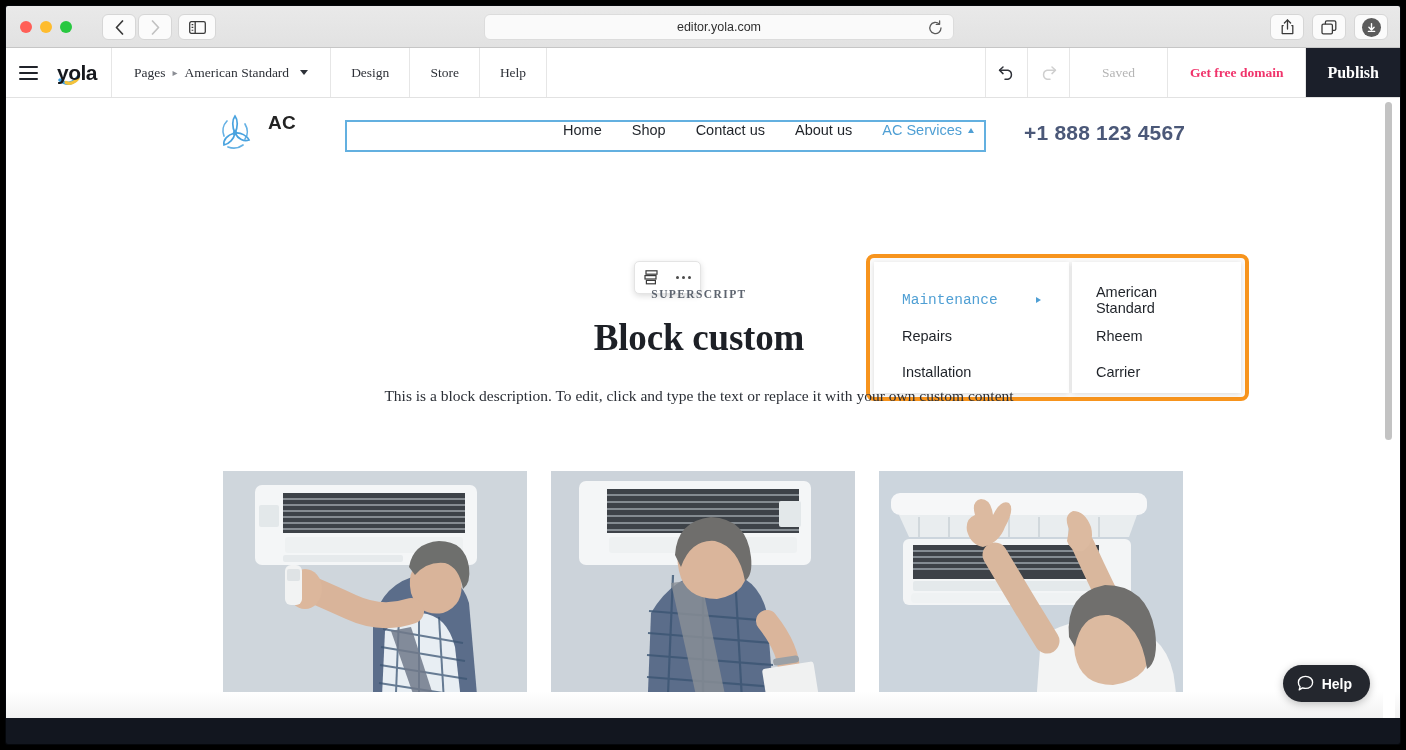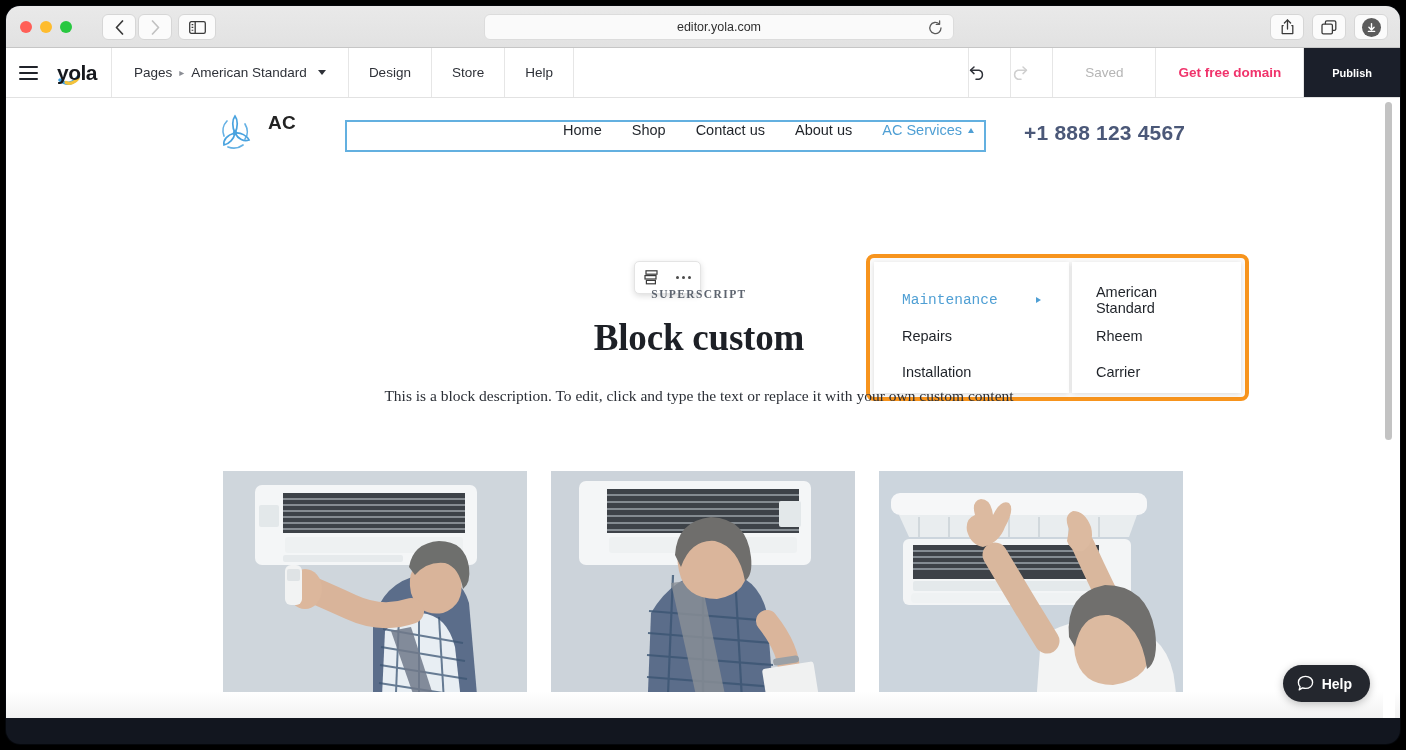--- a/index.html
+++ b/index.html
@@ -16,7 +16,7 @@
     left: 6px; top: 6px;
     width: 1394px; height: 738px;
     background: #12161f;
-    border-radius: 14px;
+    border-radius: 2px;
     overflow: hidden;
     box-shadow: 0 0 0 1px #05070b;
   }

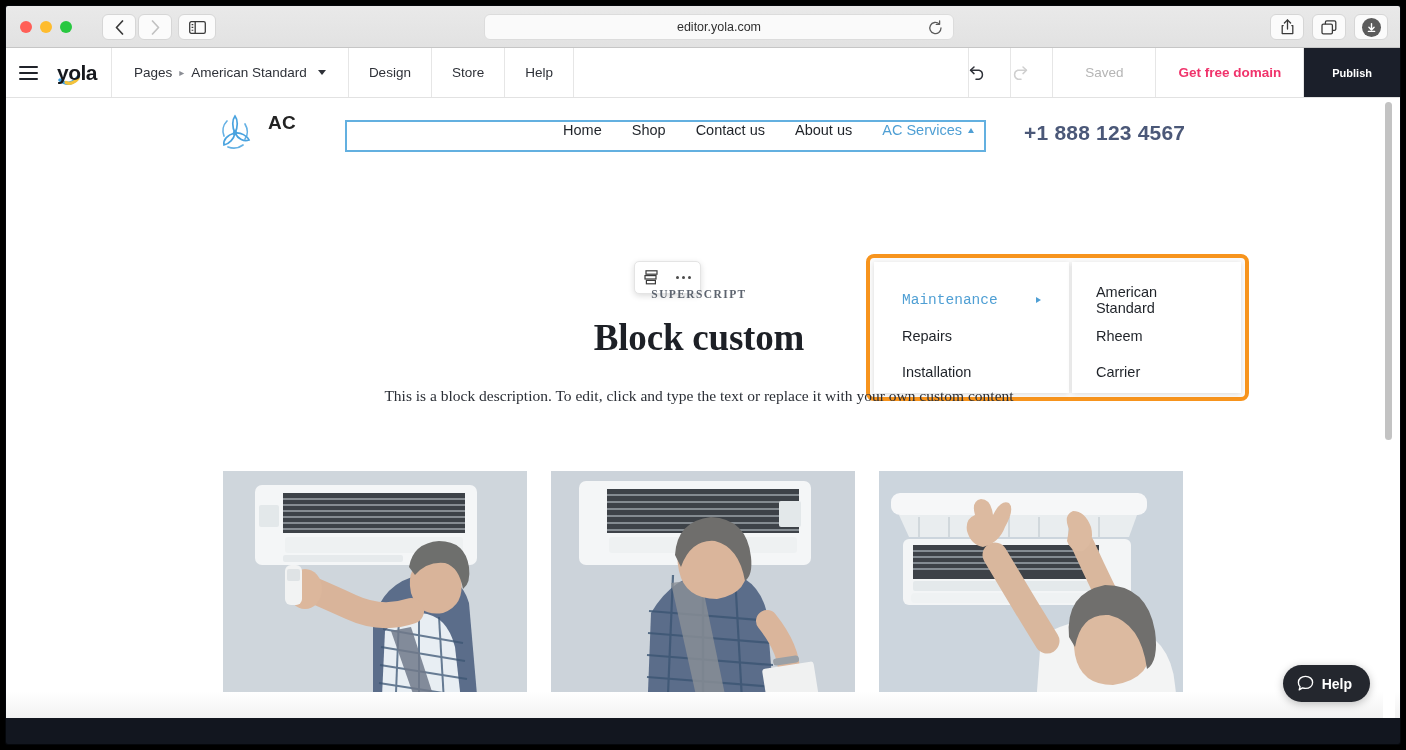--- a/index.html
+++ b/index.html
@@ -93,11 +93,12 @@
   #yola-logo svg { display: block; }
 
   .tb-item {
-    display: flex; align-items: center; 
+    display: flex; align-items: center; justify-content: center;
     padding: 0 20px;
     font-size: 13.5px; color: #2e3138;
     border-right: 1px solid #e6e6e6;
     white-space: nowrap;
+    font-family: Liberation Serif, serif;
   }
   #tb-pages { gap: 7px; padding: 0 22px; }
   .crumb-sep { color: #8a8d94; font-size: 10px; }

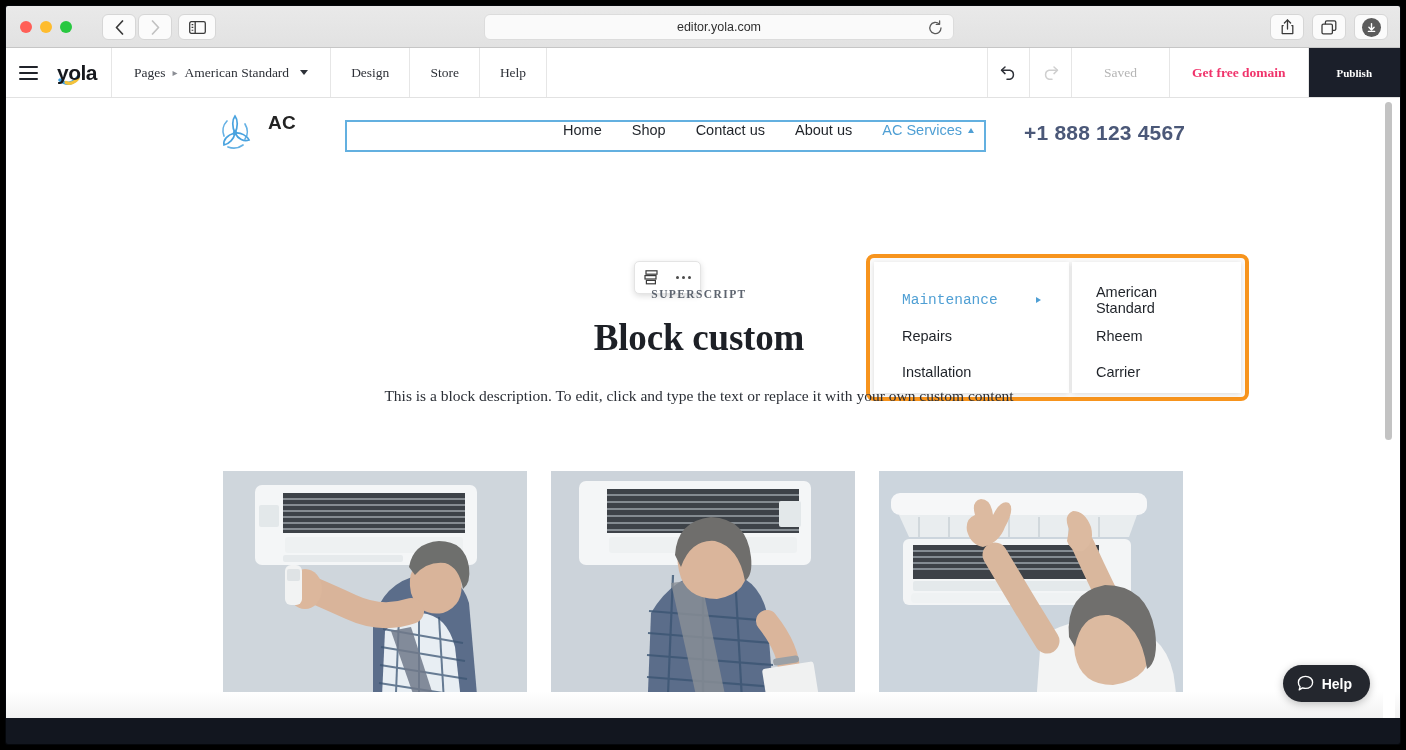--- a/index.html
+++ b/index.html
@@ -114,8 +114,8 @@
   #tb-saved { padding: 0 32px; color: #b5b5b5; }
   #tb-domain { padding: 0 22px; color: #f0336b; font-weight: bold; font-size: 13.5px; }
   #tb-publish {
-    padding: 0 28px; background: #1b1f2a; color: #ffffff;
-    font-weight: bold; font-size: 11px; border-right: none;
+    padding: 0 21px; background: #1b1f2a; color: #ffffff;
+    font-weight: bold; font-size: 16px; border-right: none;
   }
 
   

